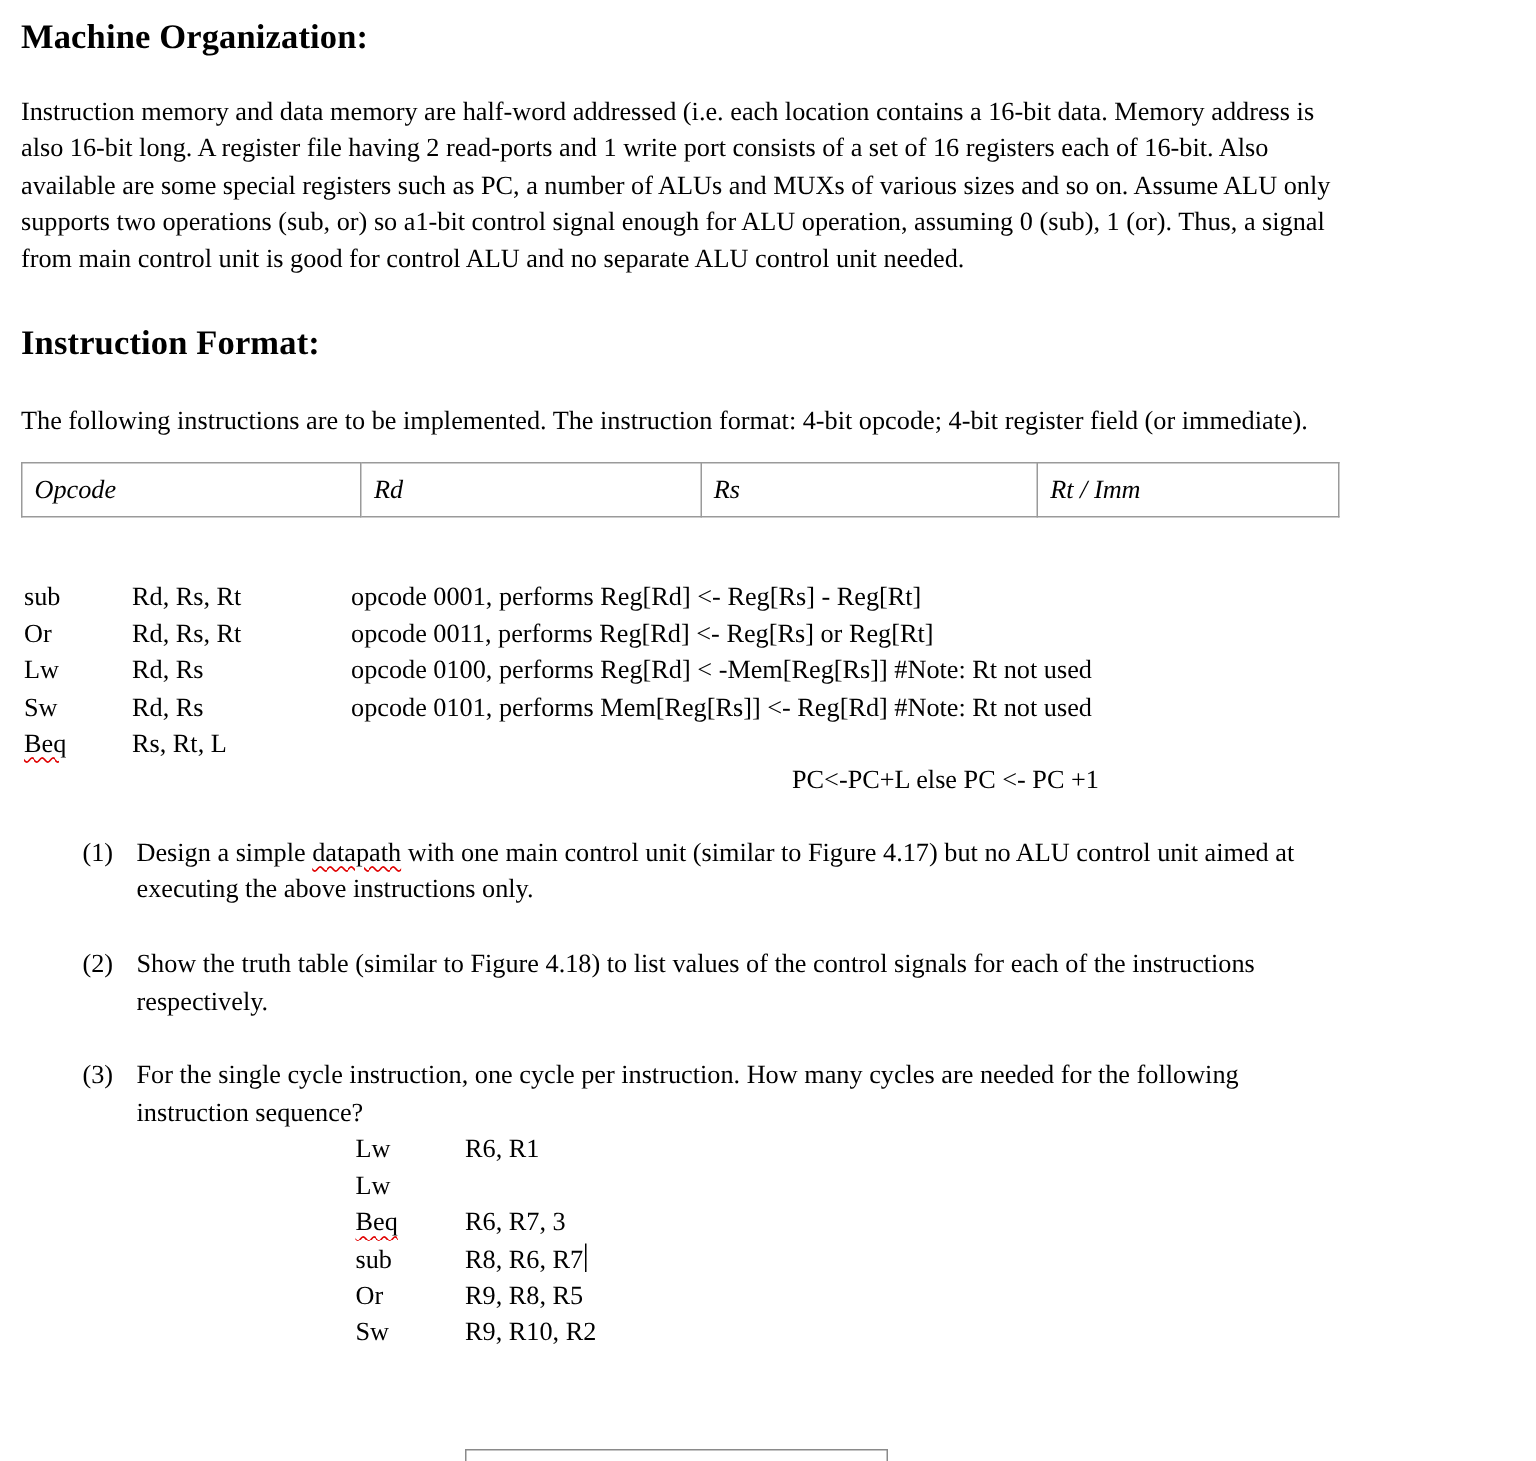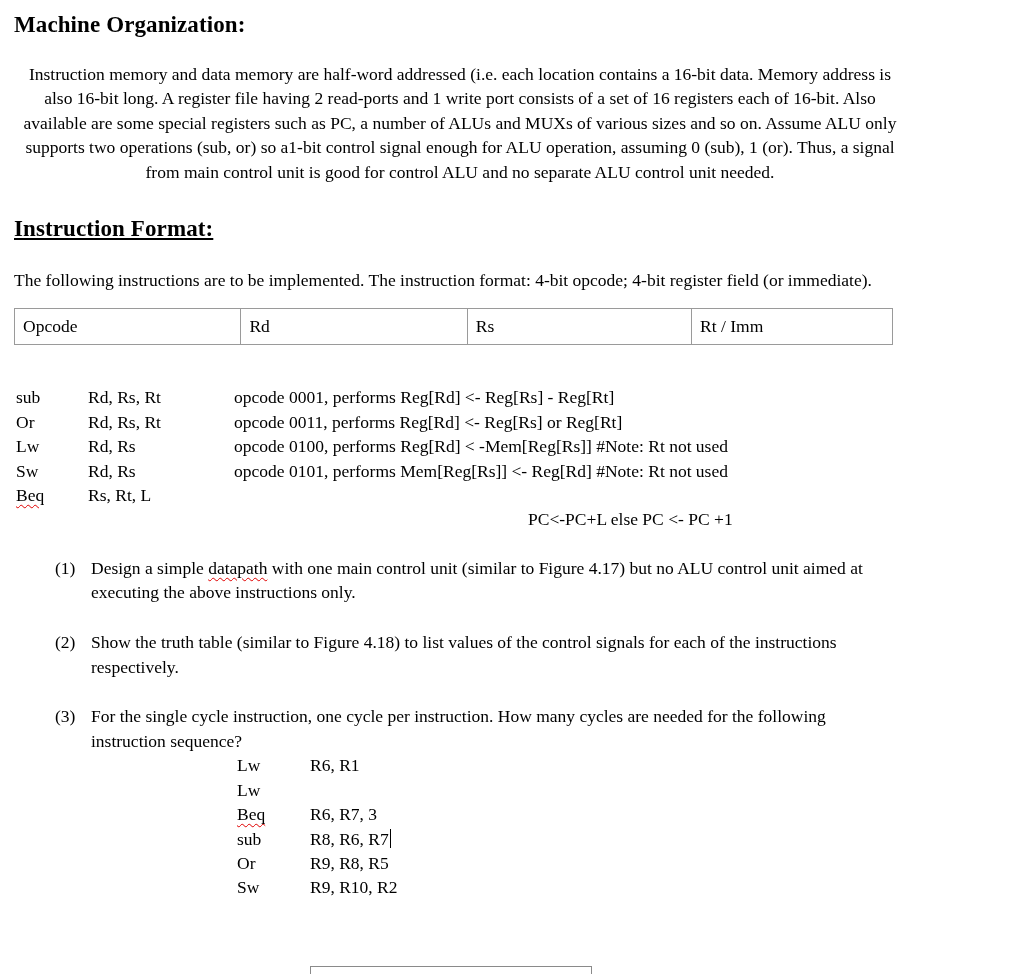--- a/index.html
+++ b/index.html
@@ -25,7 +25,7 @@
     max-width: 892px;
   }
 
-  .mt-para1 { margin-top: 24px; text-align: center; }
+  .mt-para1 { margin-top: 24px; }
   .mt-title2 { margin-top: 32px; text-decoration: underline; }
   .mt-para2 { margin-top: 26px; }
   .mt-table { margin-top: 16px; }

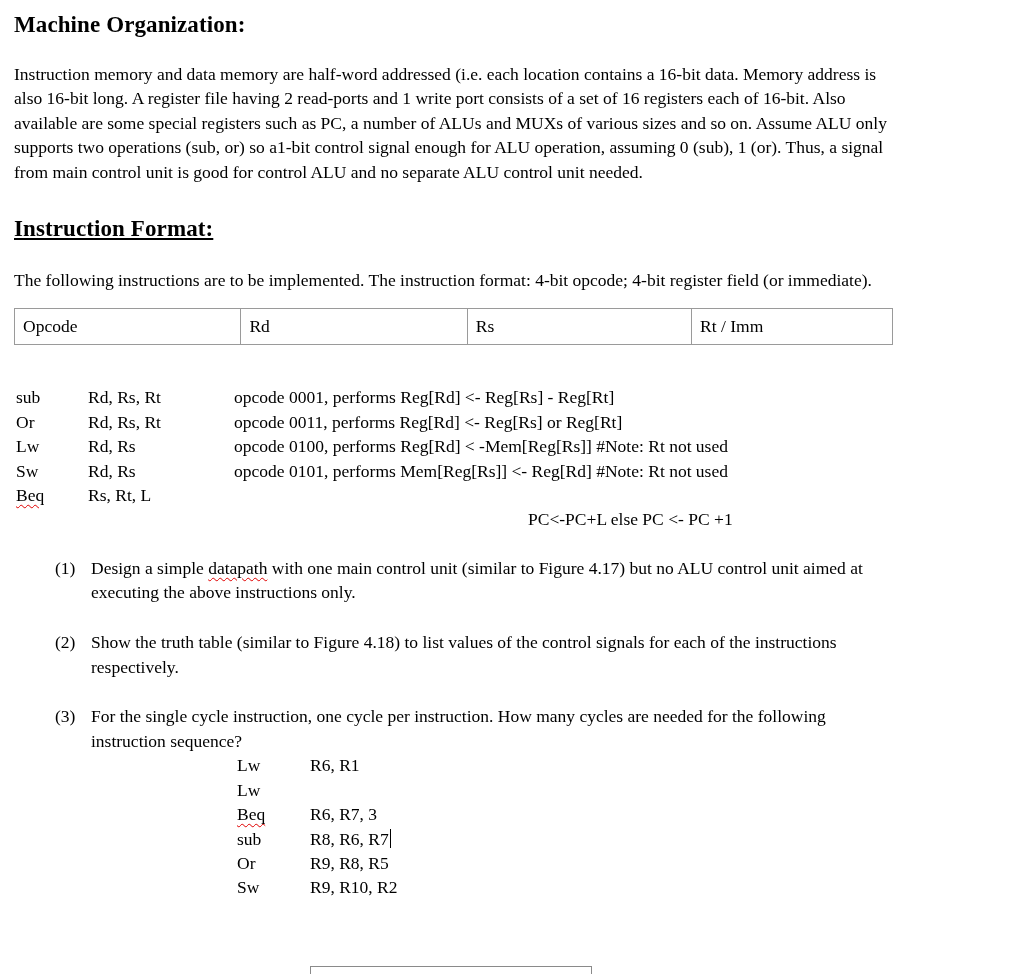--- a/index.html
+++ b/index.html
@@ -26,7 +26,7 @@
   }
 
   .mt-para1 { margin-top: 24px; }
-  .mt-title2 { margin-top: 32px; text-decoration: underline; }
+  .mt-title2 { margin-top: 32px; }
   .mt-para2 { margin-top: 26px; }
   .mt-table { margin-top: 16px; }
   .mt-list  { margin-top: 40px; }

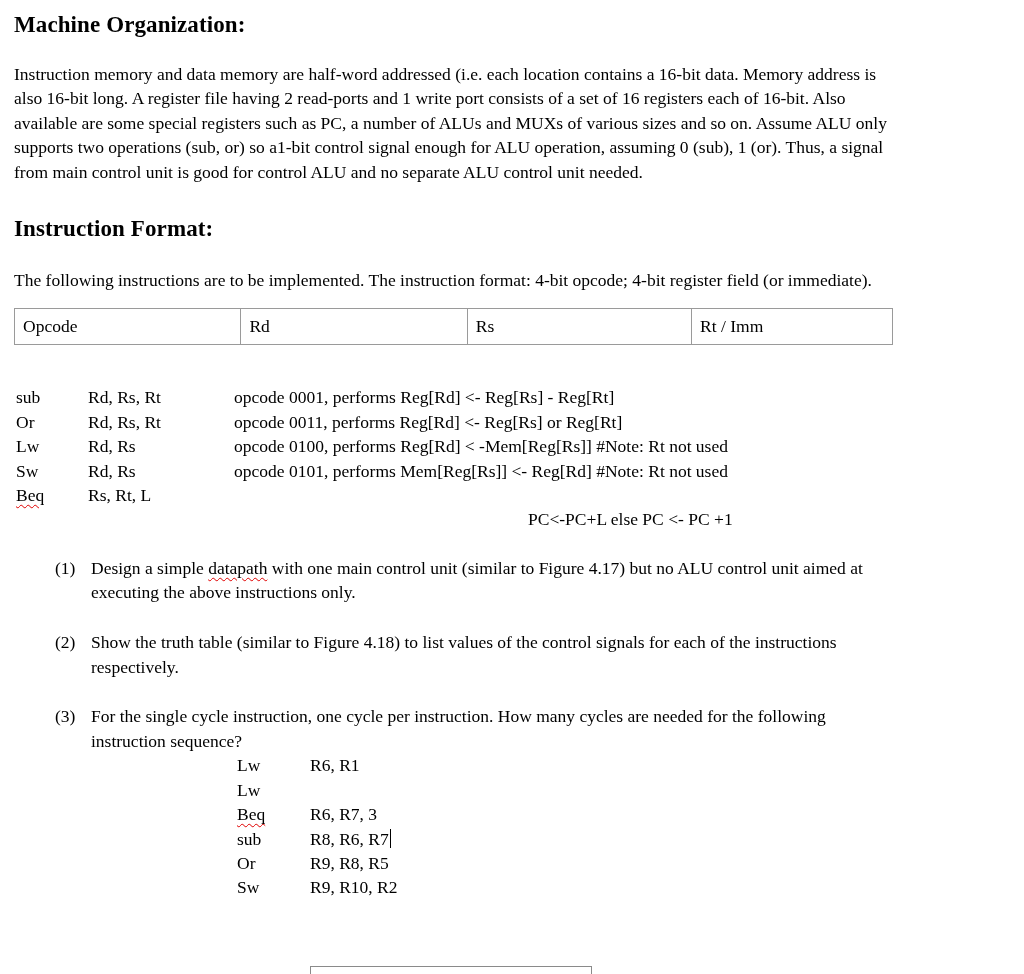--- a/index.html
+++ b/index.html
@@ -44,6 +44,7 @@
     padding: 2px 8px;
     vertical-align: middle;
     font-size: 17.5px;
+    font-style: italic;
   }
   td.c1 { width: 222px; }
   td.c2 { width: 222px; }

